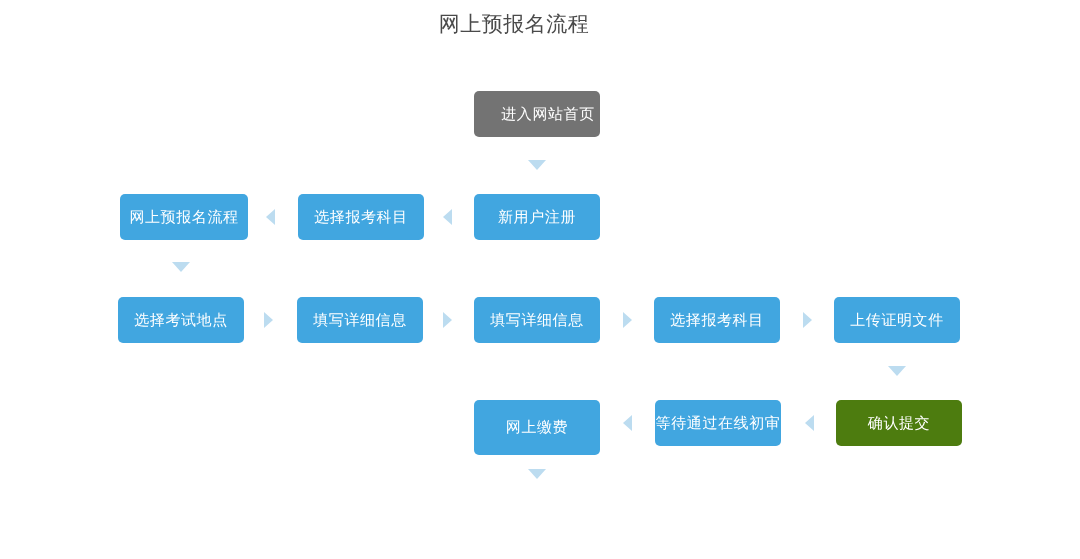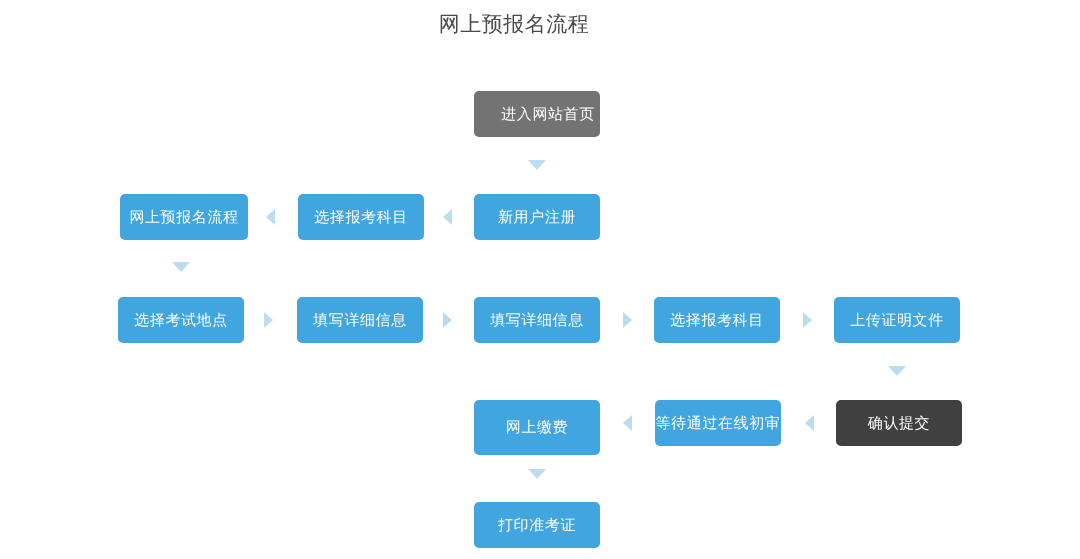--- a/index.html
+++ b/index.html
@@ -117,7 +117,7 @@
     <div class="node" style="left: 655px; top: 400px; width: 126px; height: 46px; background: rgb(65, 166, 224); color: rgb(255, 255, 255);">
       <span>等待通过在线初审</span>
     </div>
-    <div class="node" style="left: 836px; top: 400px; width: 126px; height: 46px; background: #404040; color: rgb(255, 255, 255);">
+    <div class="node" style="left: 836px; top: 400px; width: 126px; height: 46px; background: #4d7c0f; color: rgb(255, 255, 255);">
       <span>确认提交</span>
     </div>
     <div class="node" style="left: 474px; top: 502px; width: 126px; height: 46px; background: rgb(65, 166, 224); color: rgb(255, 255, 255);">

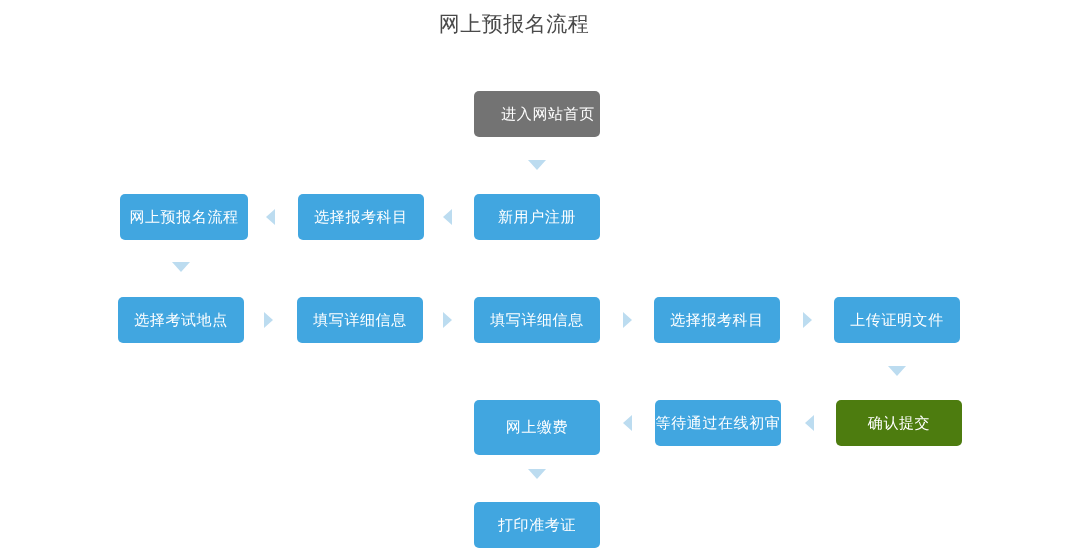--- a/index.html
+++ b/index.html
@@ -120,9 +120,6 @@
     <div class="node" style="left: 836px; top: 400px; width: 126px; height: 46px; background: #4d7c0f; color: rgb(255, 255, 255);">
       <span>确认提交</span>
     </div>
-    <div class="node" style="left: 474px; top: 502px; width: 126px; height: 46px; background: rgb(65, 166, 224); color: rgb(255, 255, 255);">
-      <span>打印准考证</span>
-    </div>
   </div>
 
 </body></html>

